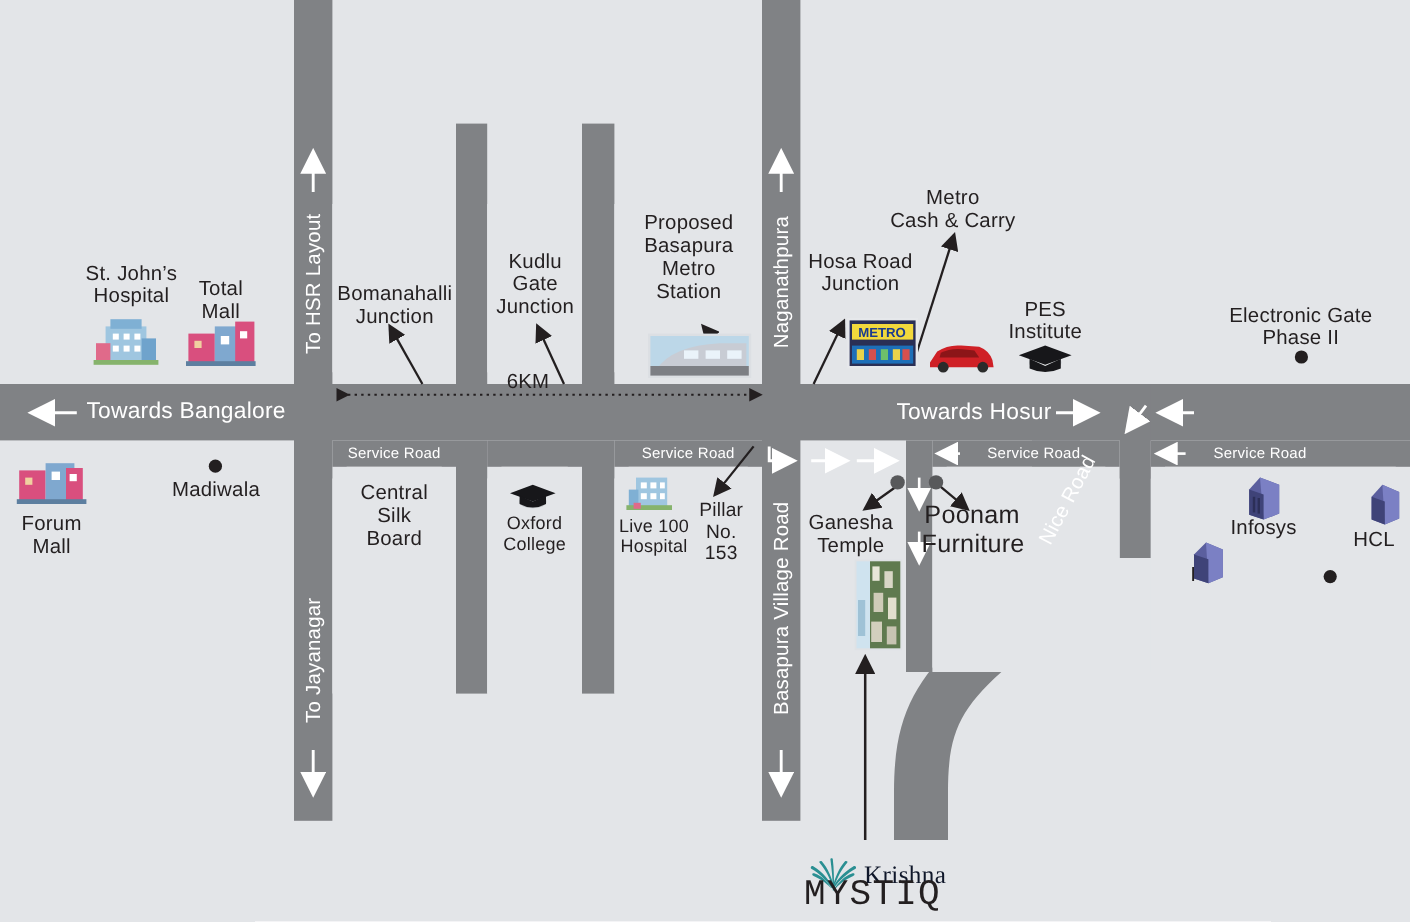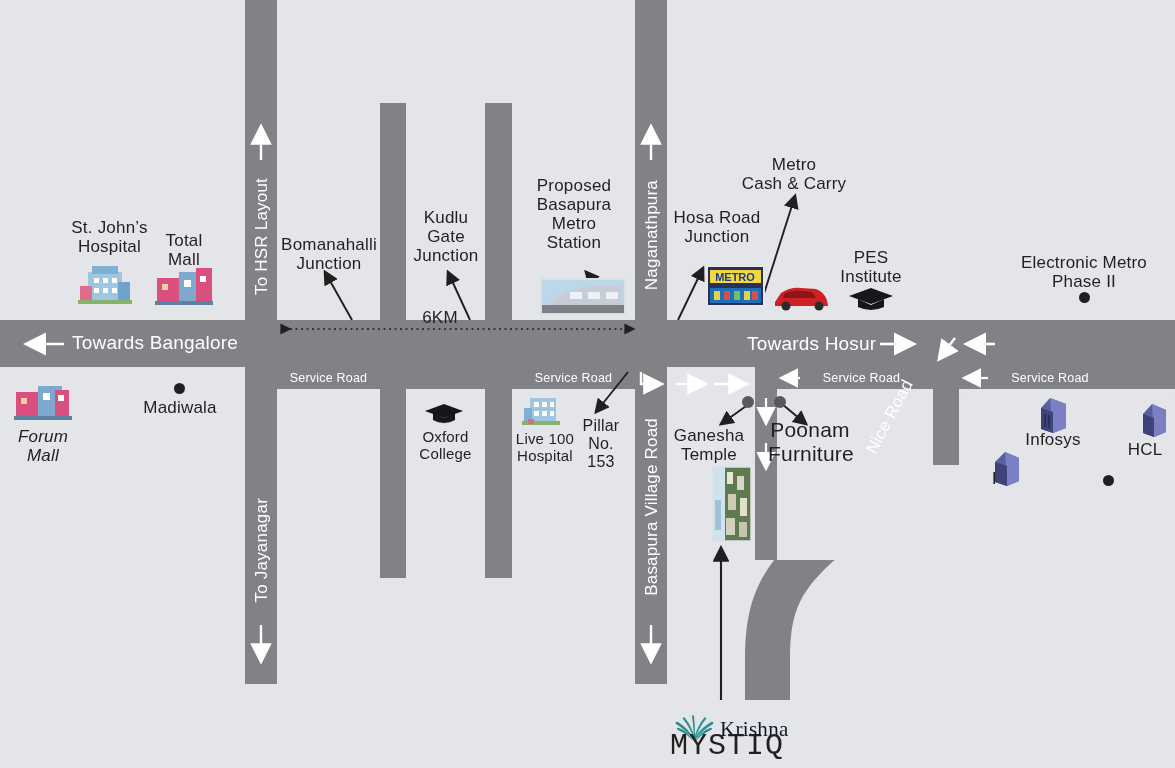--- a/index.html
+++ b/index.html
@@ -242,7 +242,7 @@
   </svg>
 
   <div class="lbl dark ctr" style="left:1012px;top:253px;width:144px;font-size:17px;">
-    <div>Electronic Metro</div>
+    <div>Electronic Gate</div>
     <div>Phase II</div>
   </div>
   <div class="dot" style="left:1079px;top:292px;"></div>

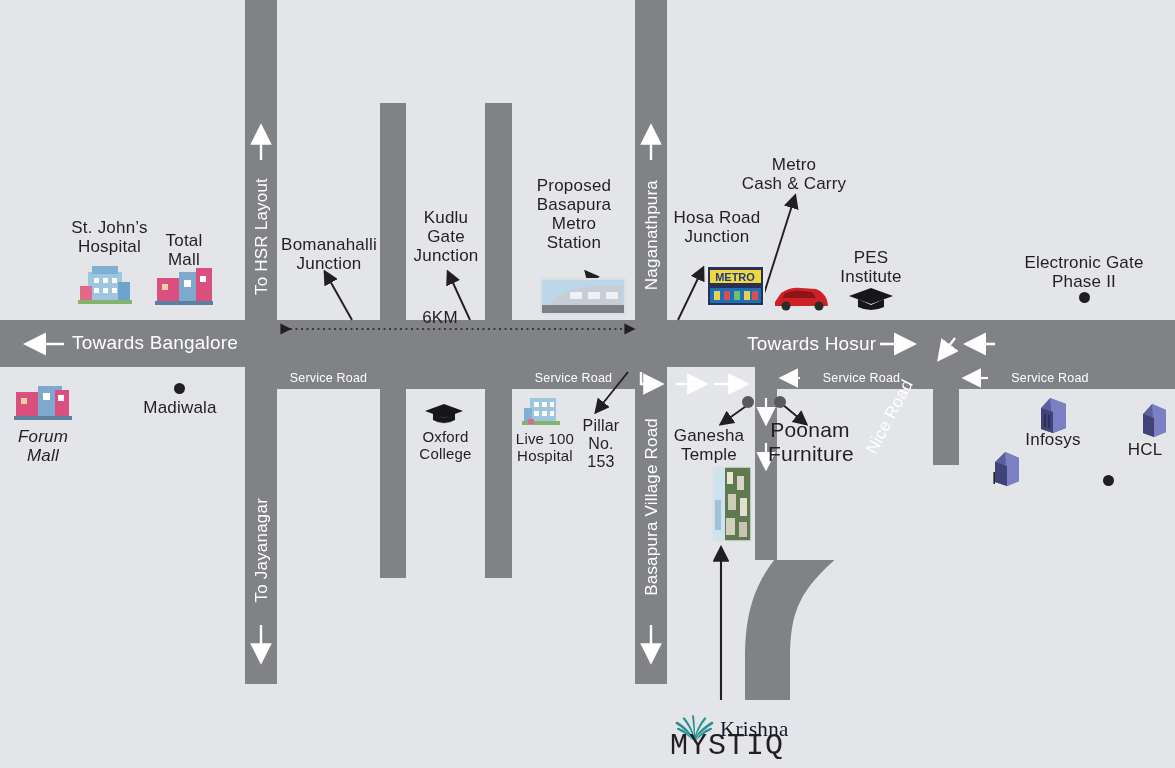--- a/index.html
+++ b/index.html
@@ -266,6 +266,11 @@
   <div class="lbl dark ctr" style="left:125px;top:398px;width:110px;font-size:17px;">Madiwala</div>
   <div class="dot" style="left:174px;top:383px;"></div>
 
+  <div class="lbl dark ctr" style="left:277px;top:401px;width:103px;font-size:17px;">
+    <div>Central</div>
+    <div>Silk</div>
+    <div>Board</div>
+  </div>
 
   <div class="lbl dark ctr" style="left:406px;top:429px;width:79px;font-size:15px;">
     <div>Oxford</div>

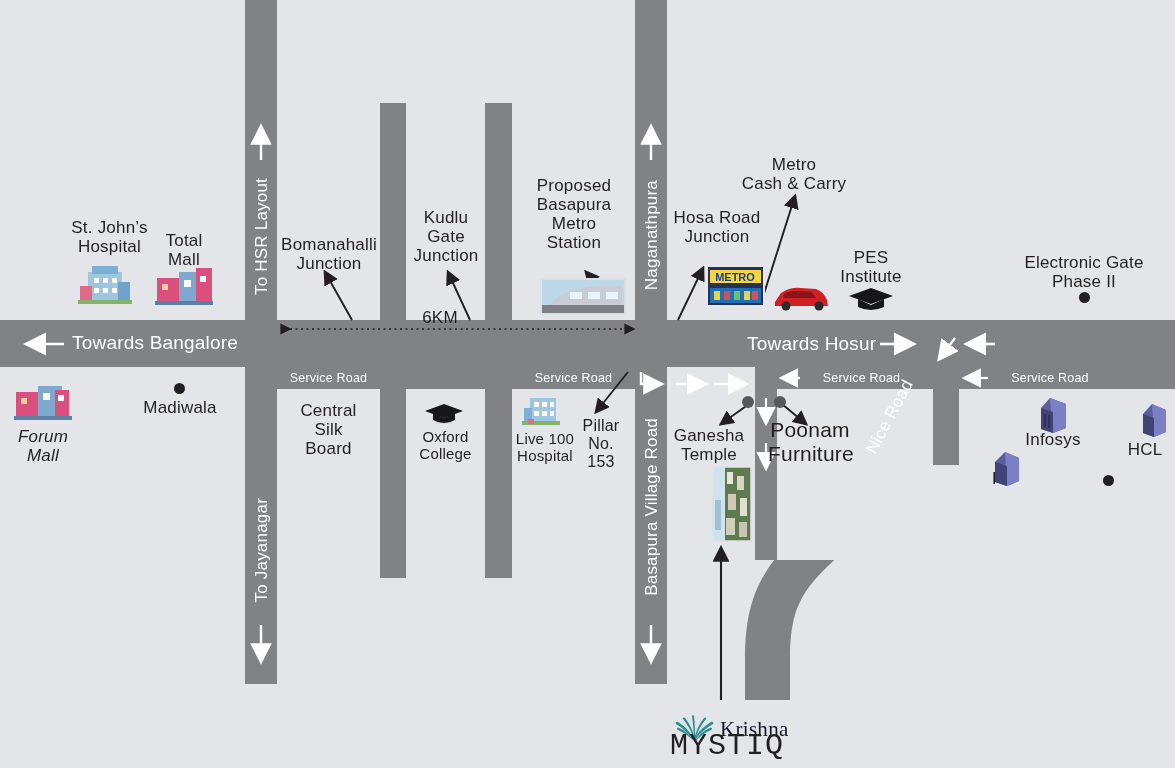--- a/index.html
+++ b/index.html
@@ -247,7 +247,7 @@
   </div>
   <div class="dot" style="left:1079px;top:292px;"></div>
 
-  <div class="lbl dark ctr" style="left:8px;top:427px;width:70px;font-size:17px;font-style:italic;">
+  <div class="lbl dark ctr" style="left:8px;top:427px;width:70px;font-size:17px;">
     <div>Forum</div>
     <div>Mall</div>
   </div>

